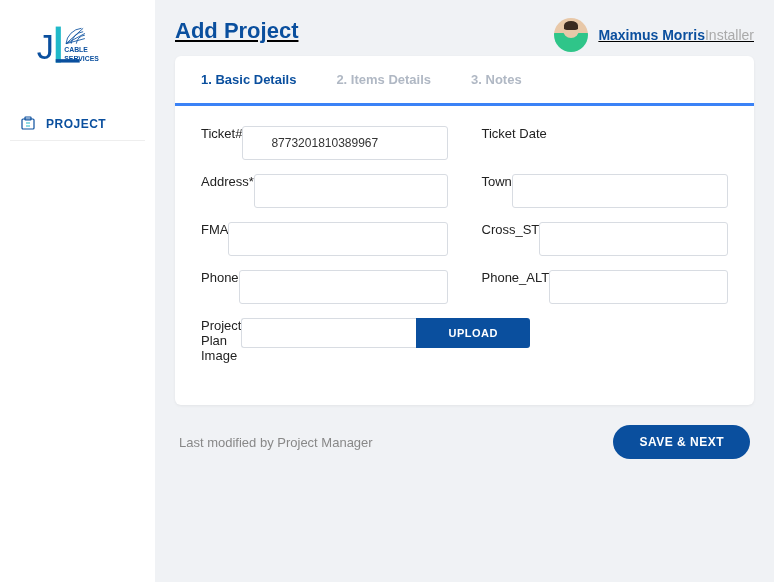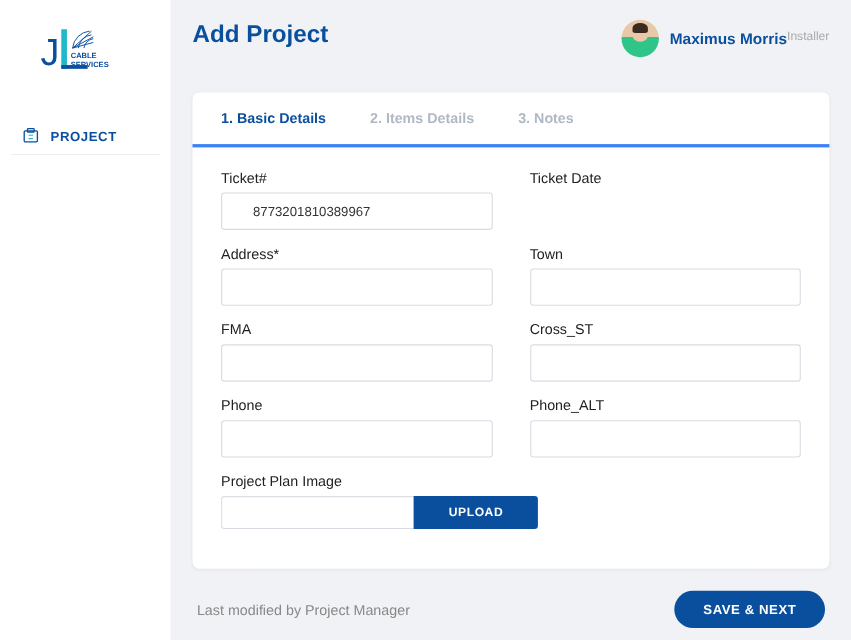--- a/index.html
+++ b/index.html
@@ -11,7 +11,7 @@
     .nav-item { display: flex; align-items: center; gap: 10px; padding: 8px 10px; color: #0a4f9e; font-weight: 700; font-size: 12px; letter-spacing: 0.5px; cursor: pointer; border-bottom: 1px solid #eee; }
     .nav-icon { width: 16px; height: 16px; display: flex; align-items: center; justify-content: center; color: #0a4f9e; }
     .main { flex: 1; background: #f0f2f5; padding: 18px 20px; }
-    .header { display: flex; justify-content: space-between; align-items: flex-start; margin-bottom: 32px; }
+    .header { display: flex; justify-content: space-between; align-items: flex-start; margin-bottom: 4px; text-decoration: underline; }
     .page-title { color: #0a4f9e; font-size: 22px; font-weight: 700; }
     .user { display: flex; align-items: center; gap: 10px; }
     .avatar { width: 34px; height: 34px; border-radius: 50%; background: linear-gradient(180deg, #e8c8a8 0%, #e8c8a8 45%, #2fc589 45%, #2fc589 100%); position: relative; overflow: hidden; }

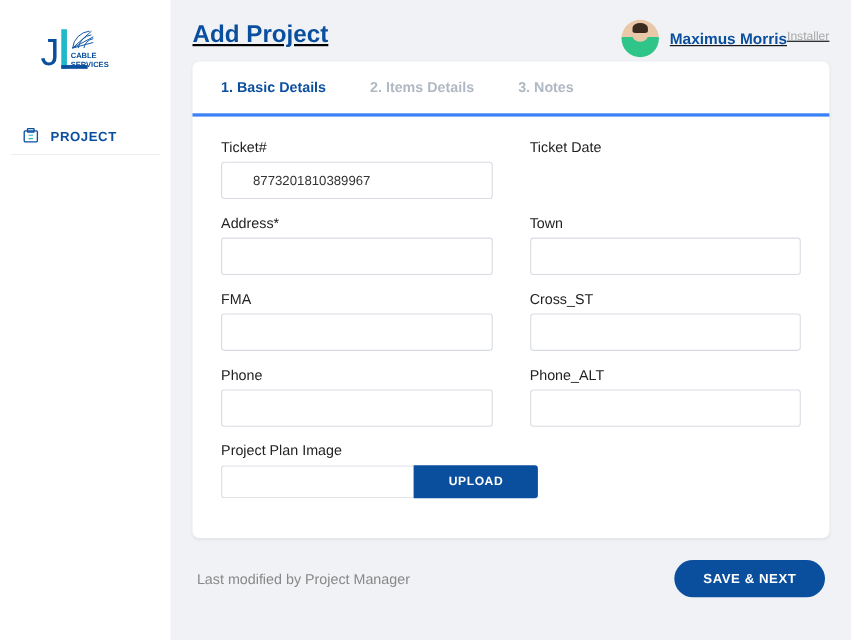--- a/index.html
+++ b/index.html
@@ -19,7 +19,7 @@
     .avatar::after { content: ""; position: absolute; top: 3px; left: 10px; width: 14px; height: 9px; background: #3a2a20; border-radius: 50% 50% 20% 20%; }
     .user-info { display: flex; }
     .user-name { color: #0a4f9e; font-size: 14px; font-weight: 600; }
-    .user-role { color: #aaa; font-size: 11px; }
+    .user-role { color: #aaa; font-size: 14px; }
     .card { background: #fff; border-radius: 6px; box-shadow: 0 1px 3px rgba(0,0,0,0.06); margin-bottom: 20px; }
     .tabs { display: flex; gap: 40px; padding: 16px 26px; border-bottom: 3px solid #3b82f6; }
     .tab { font-size: 13px; font-weight: 600; color: #b0b8c4; cursor: pointer; }

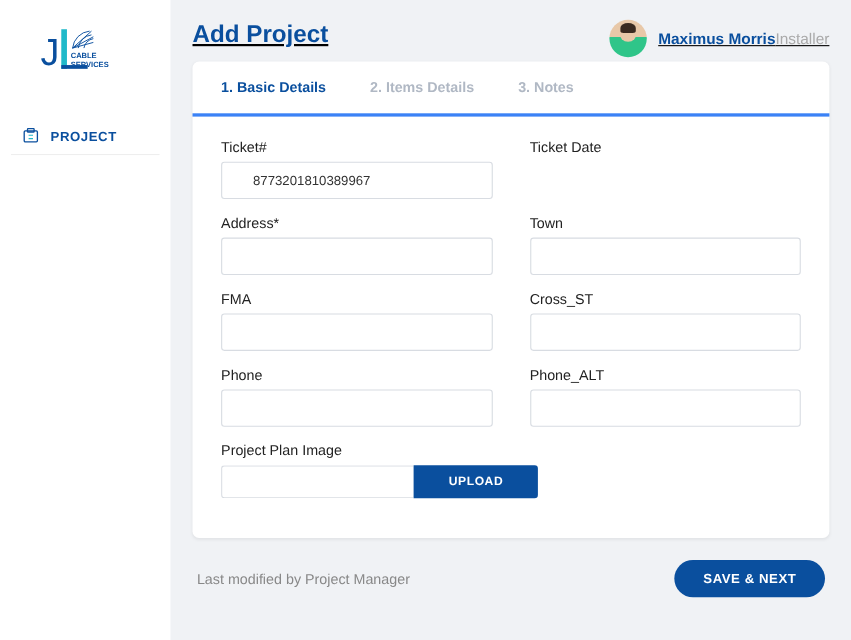--- a/index.html
+++ b/index.html
@@ -26,7 +26,7 @@
     .tab.active { color: #0a4f9e; }
     .form { padding: 20px 26px 22px; }
     .row { display: flex; gap: 34px; margin-bottom: 14px; }
-    .field { flex: 1; display: flex; flex-direction: column; }
+    .field { flex: 1; display: flex; flex-direction: row; }
     .field.half { flex: 0 0 calc(50% - 17px); }
     .label { font-size: 13px; color: #222; margin-bottom: 6px; }
     .input { height: 34px; border: 1px solid #d8dce2; border-radius: 3px; padding: 0 28px; font-size: 12px; color: #333; outline: none; width: 100%; }

